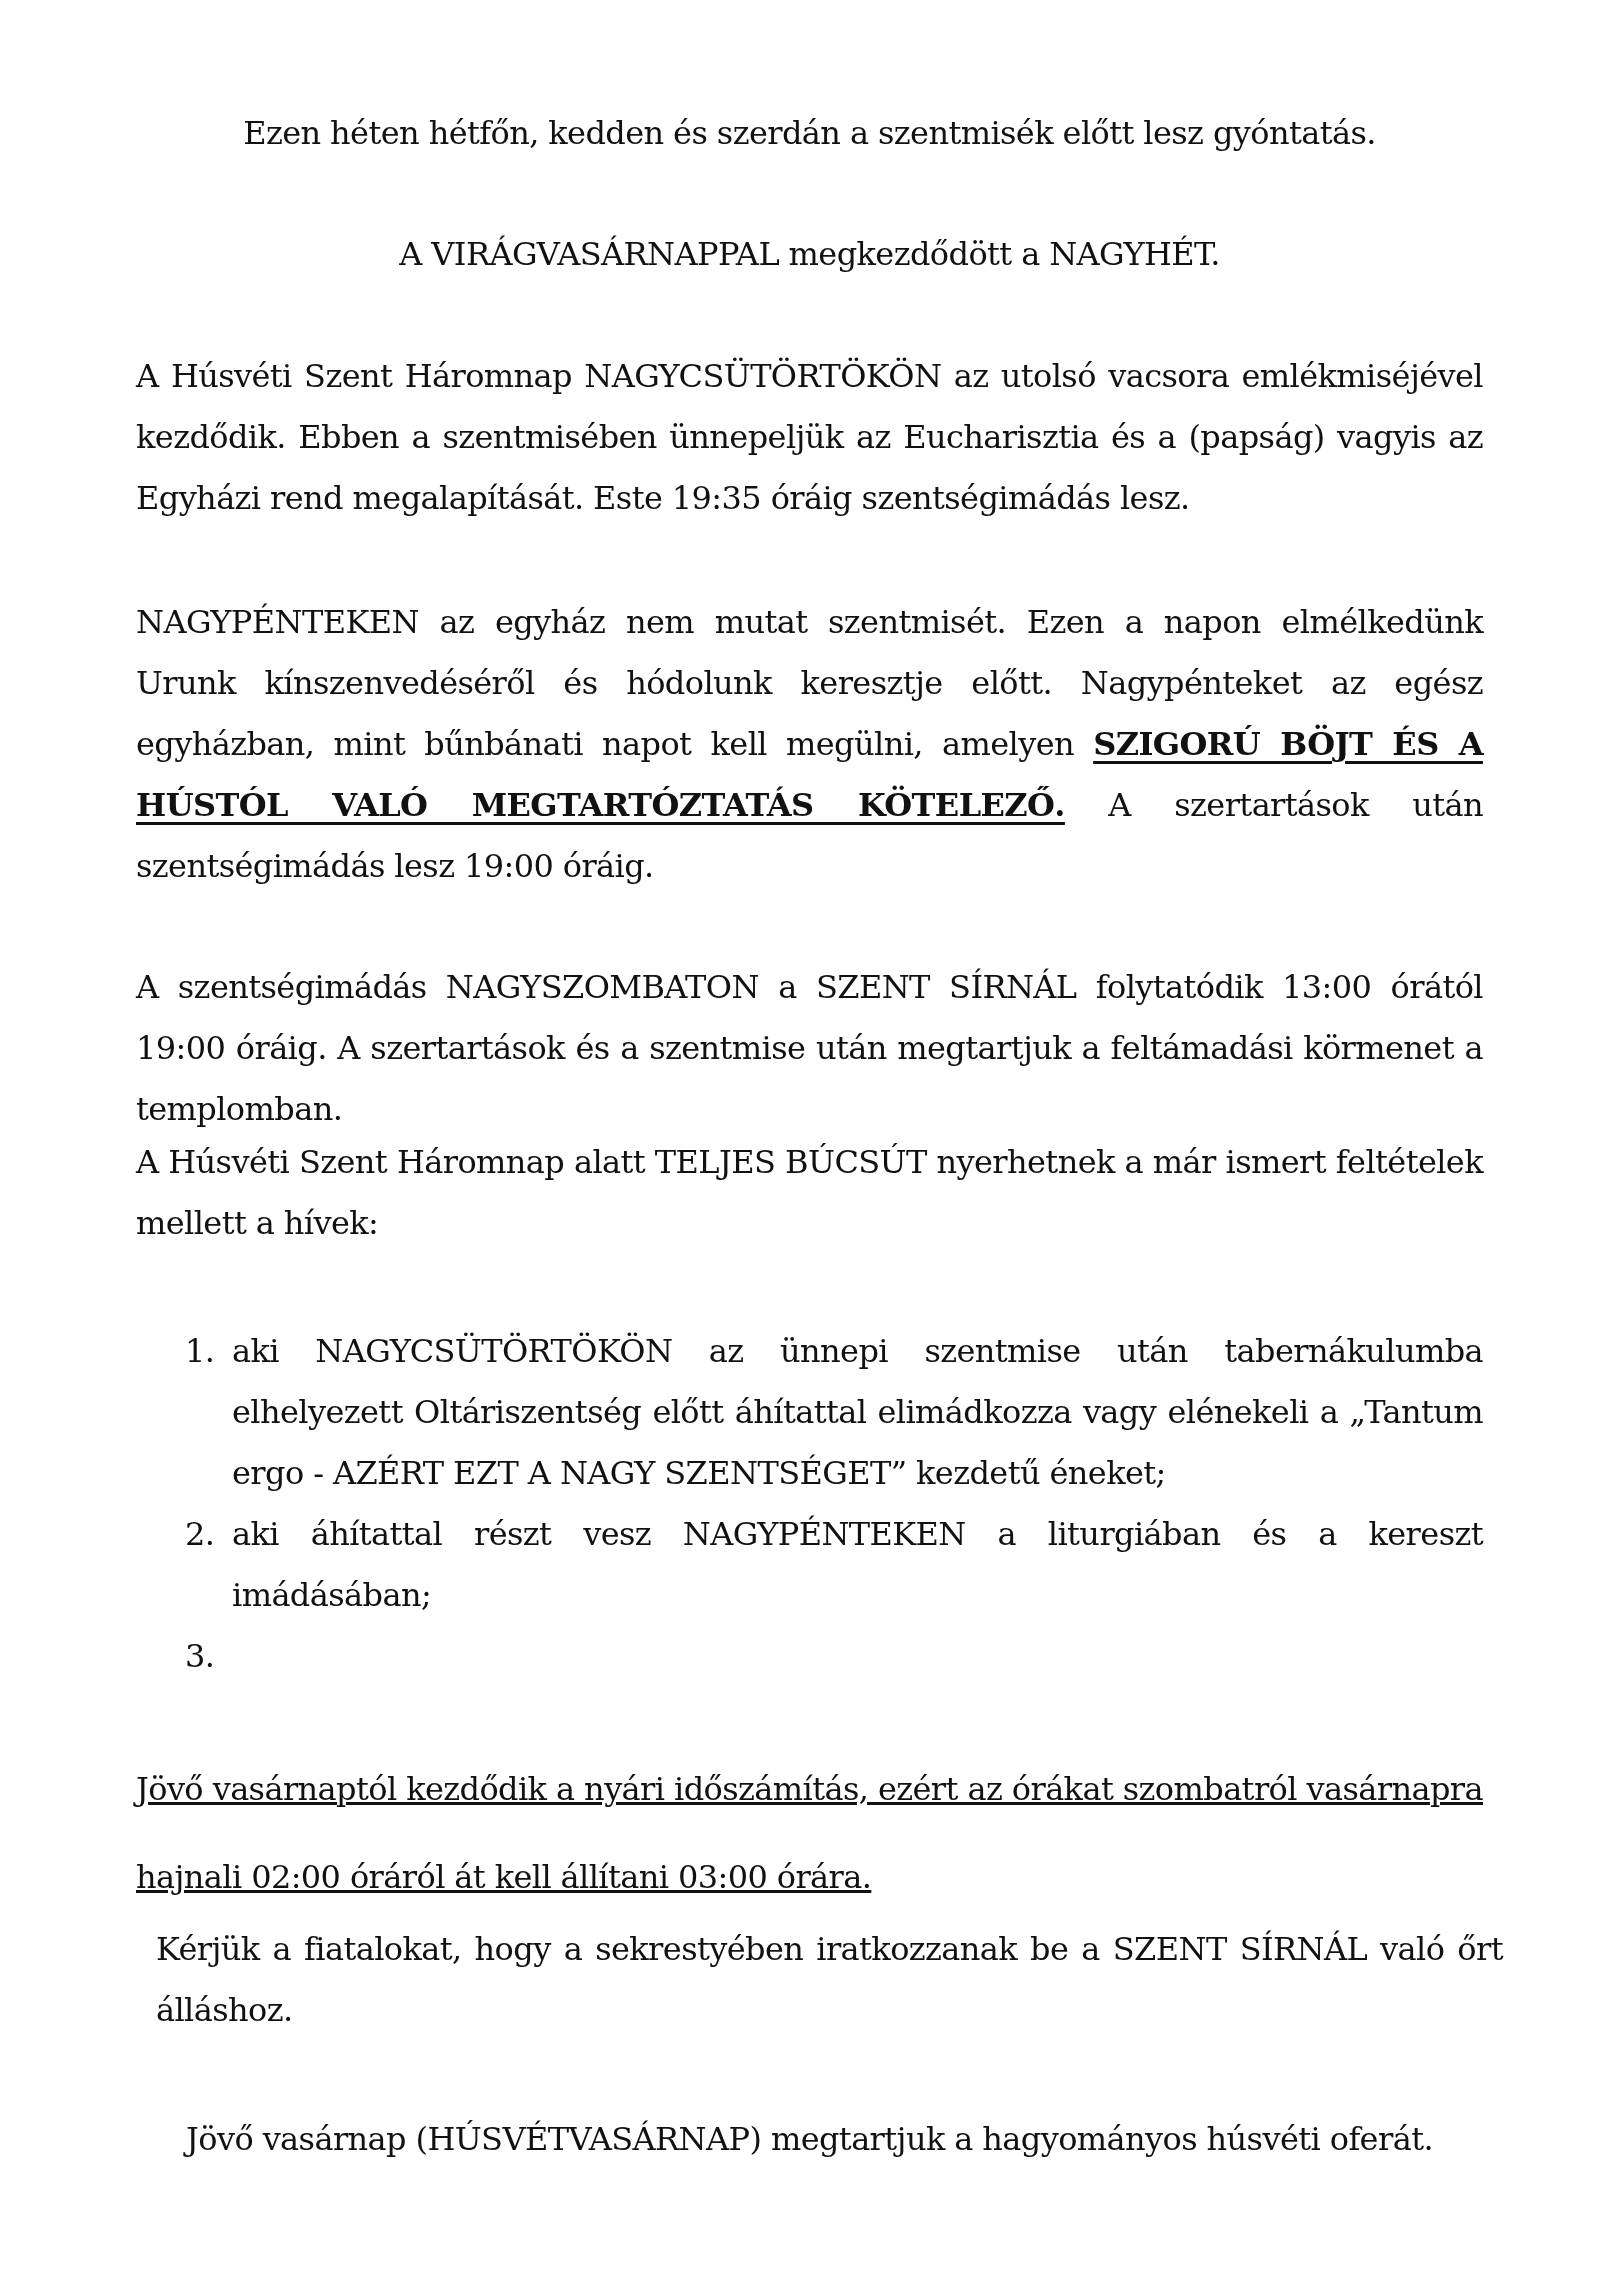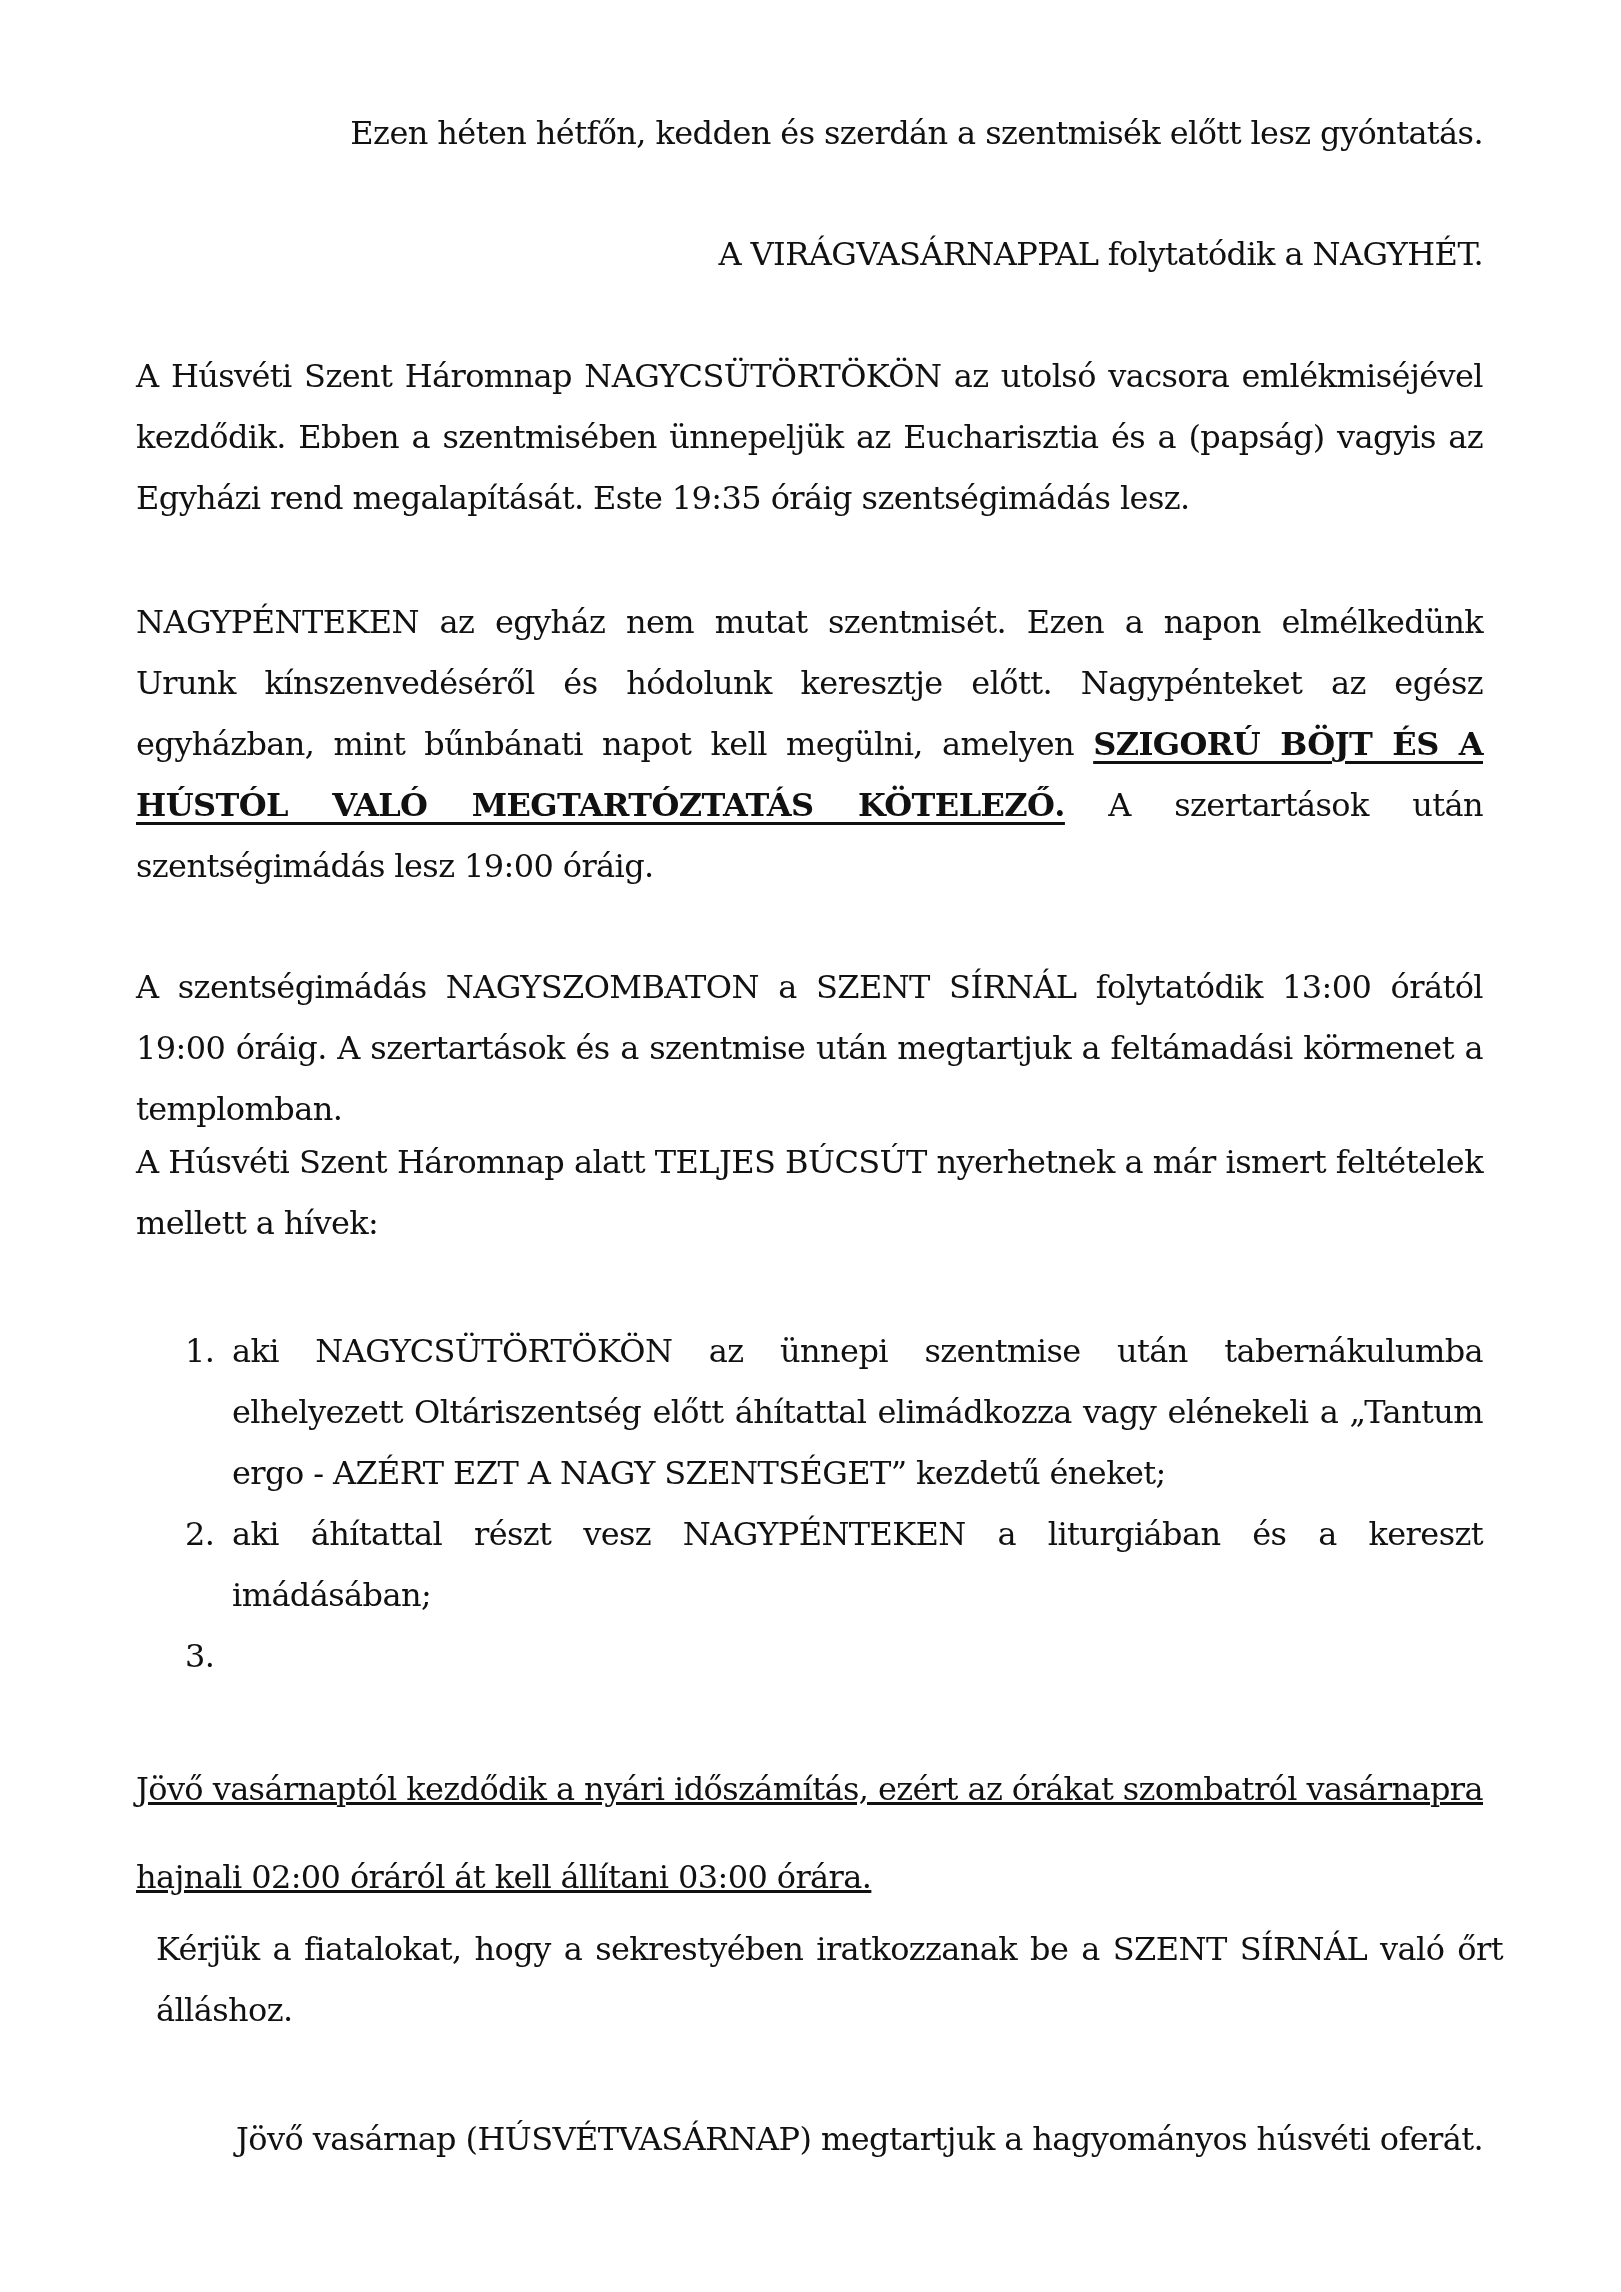--- a/index.html
+++ b/index.html
@@ -31,7 +31,7 @@
       margin: 0;
       text-align: justify;
     }
-    .para.left { text-align: right; }
+    .para.left { text-align: center; }
     .strong-u {
       font-weight: bold;
       text-decoration: underline;

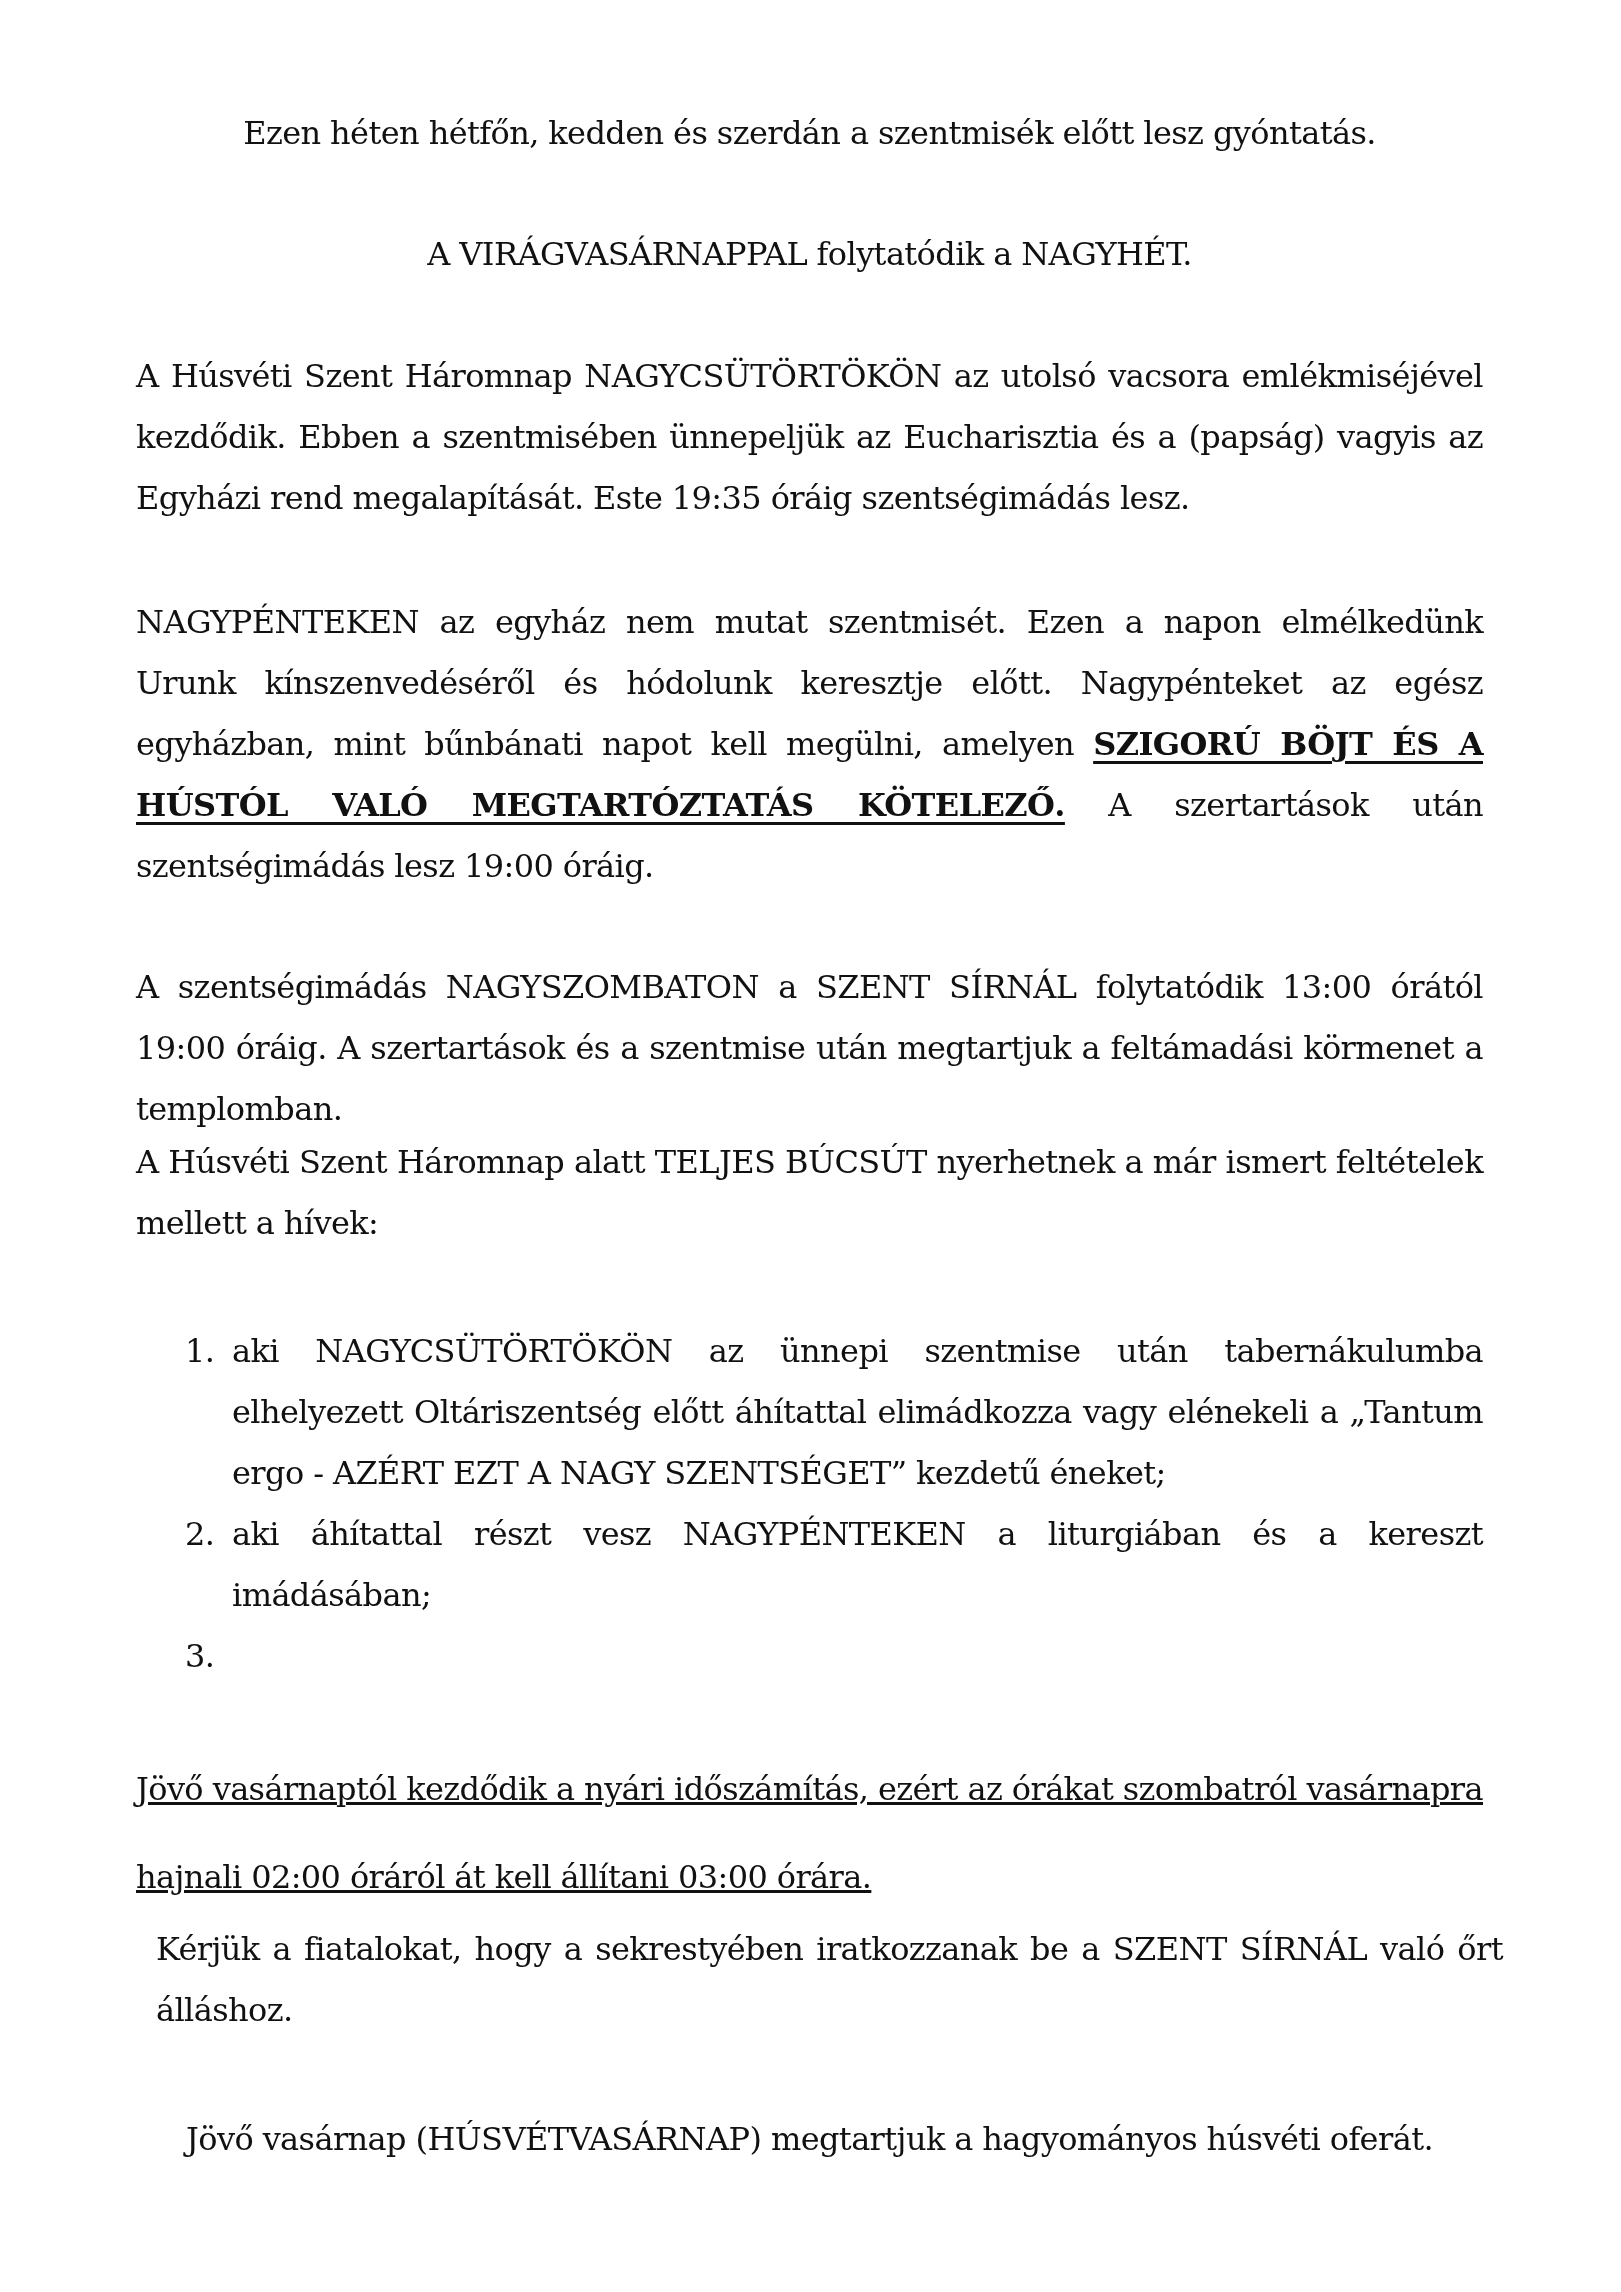--- a/index.html
+++ b/index.html
@@ -68,7 +68,7 @@
 
   <p class="para left" style="top:103px;">Ezen héten hétfőn, kedden és szerdán a szentmisék előtt lesz gyóntatás.</p>
 
-  <p class="para left" style="top:224px;">A VIRÁGVASÁRNAPPAL folytatódik a NAGYHÉT.</p>
+  <p class="para left" style="top:224px;">A VIRÁGVASÁRNAPPAL megkezdődött a NAGYHÉT.</p>
 
   <p class="para" style="top:346px;">A Húsvéti Szent Háromnap NAGYCSÜTÖRTÖKÖN az utolsó vacsora emlékmiséjével kezdődik. Ebben a szentmisében ünnepeljük az Eucharisztia és a (papság) vagyis az Egyházi rend megalapítását. Este 19:35 óráig szentségimádás lesz.</p>
 

